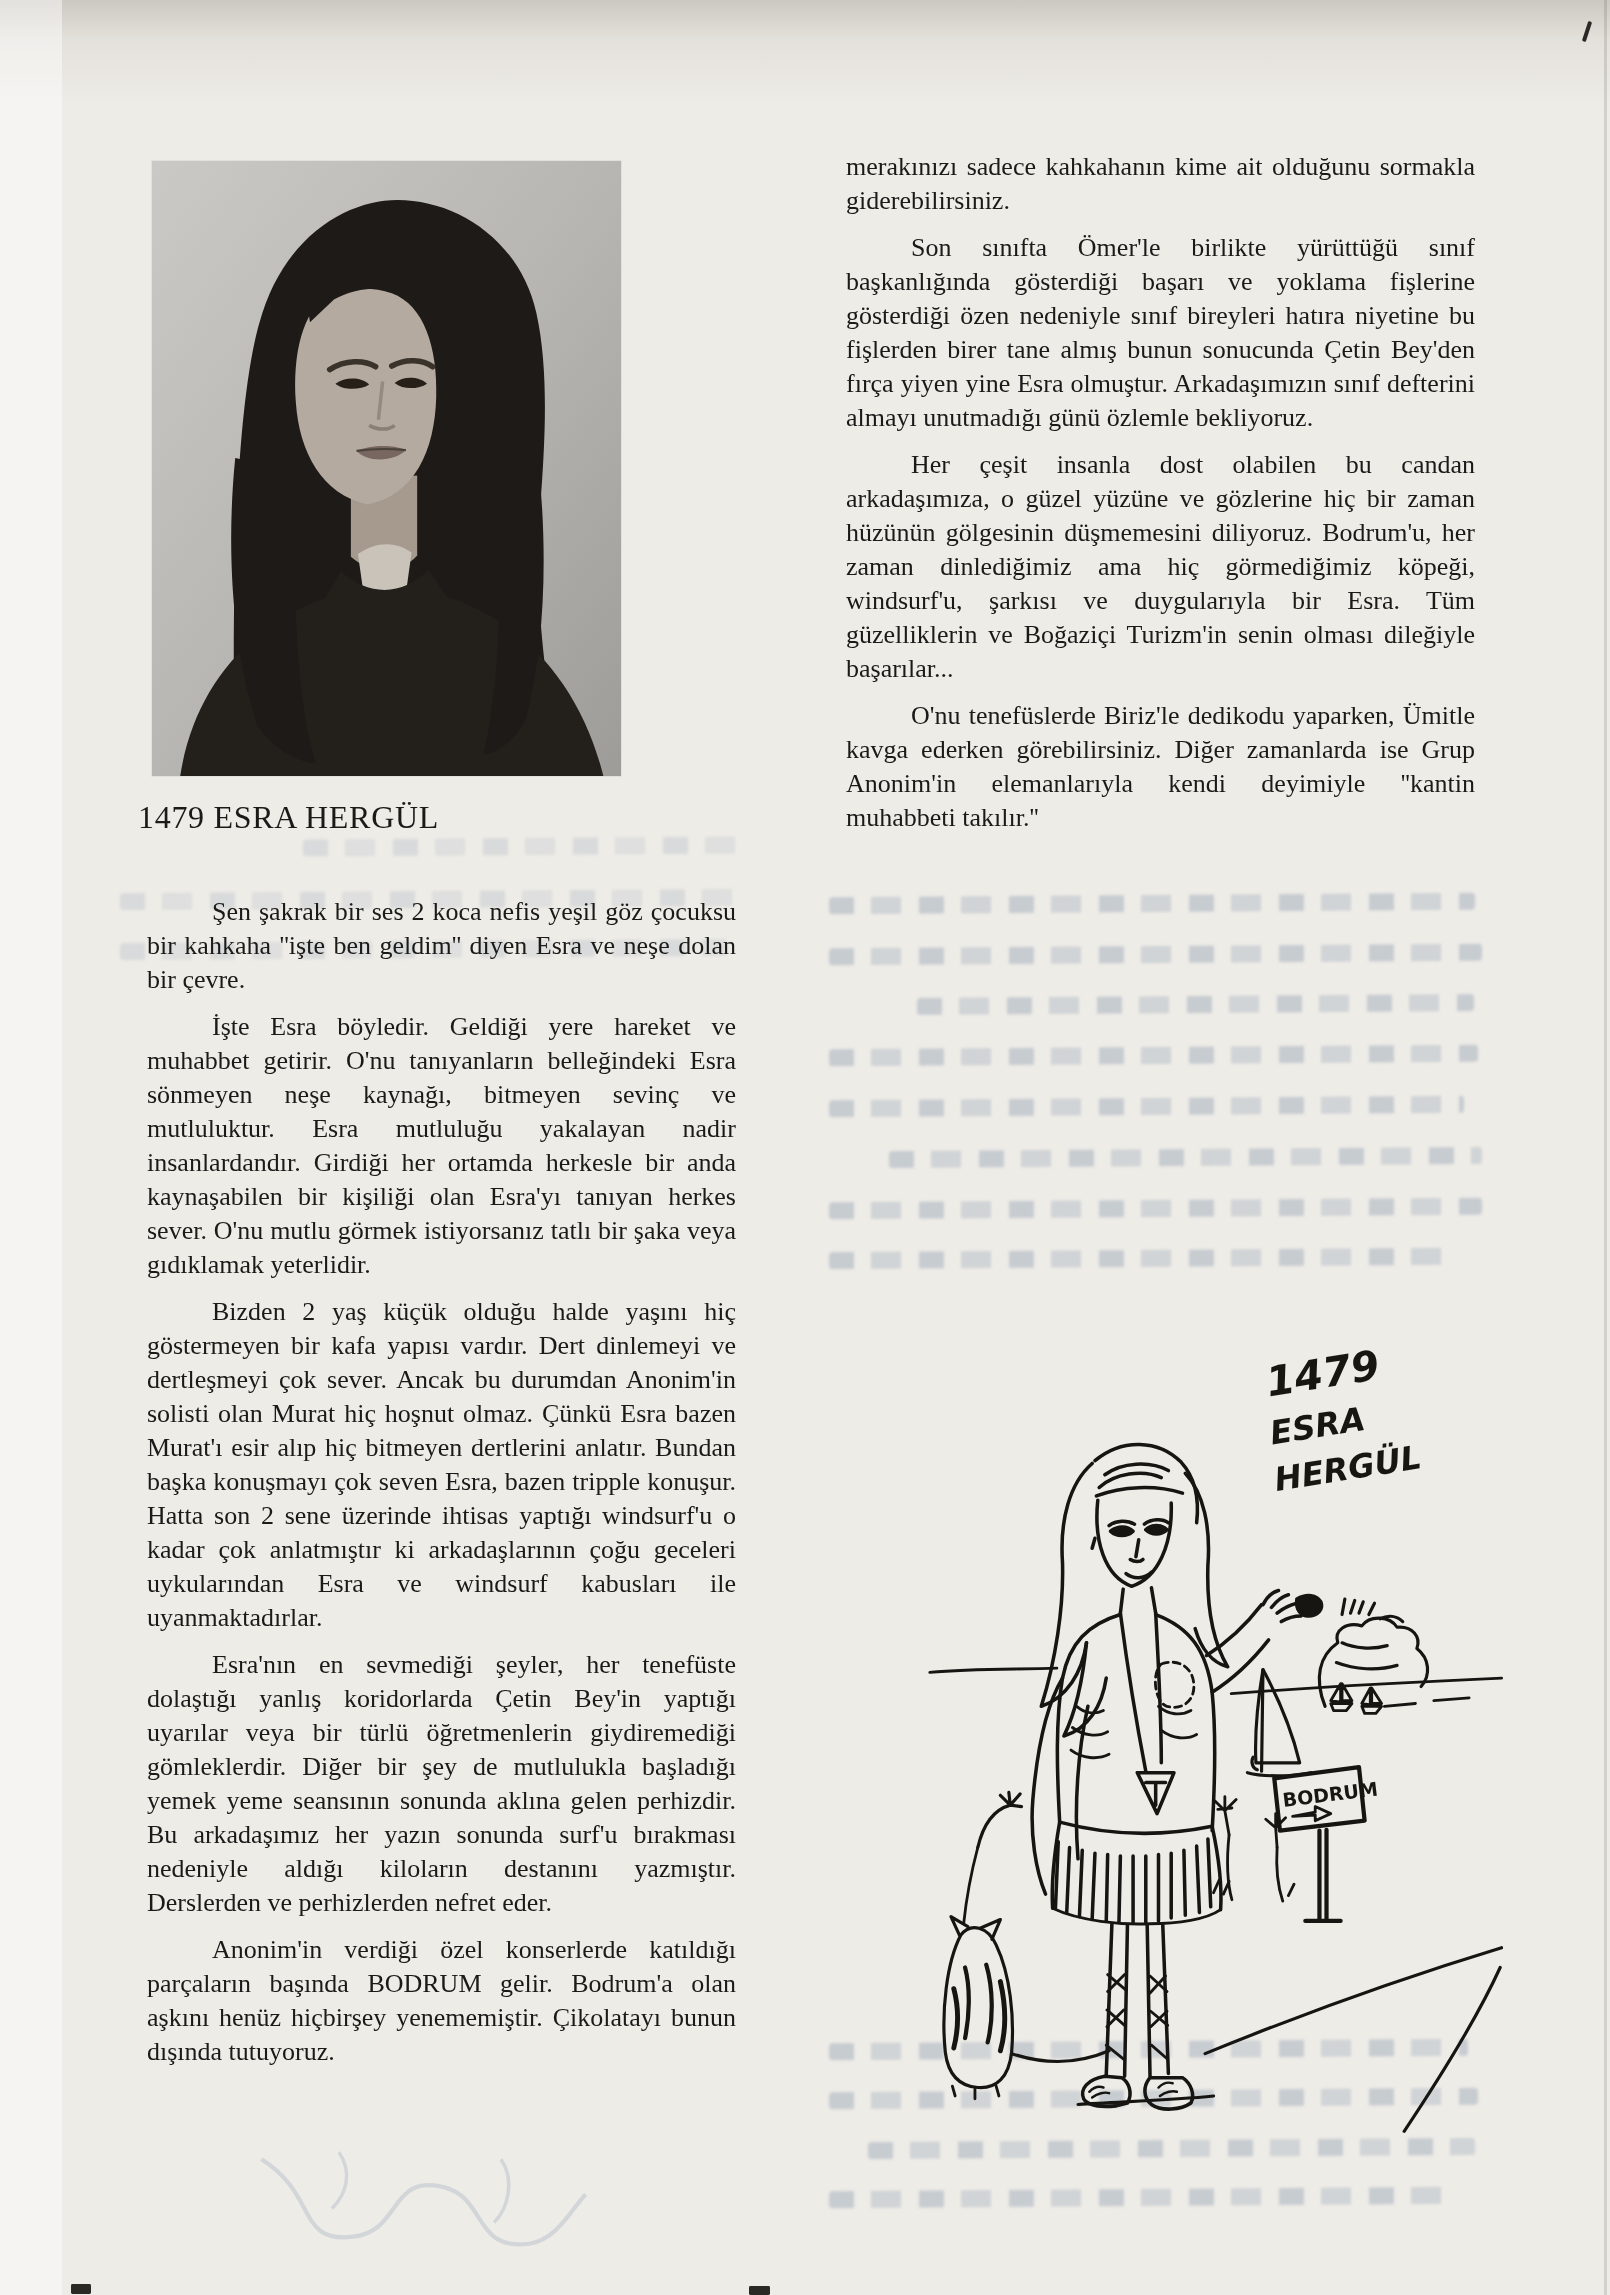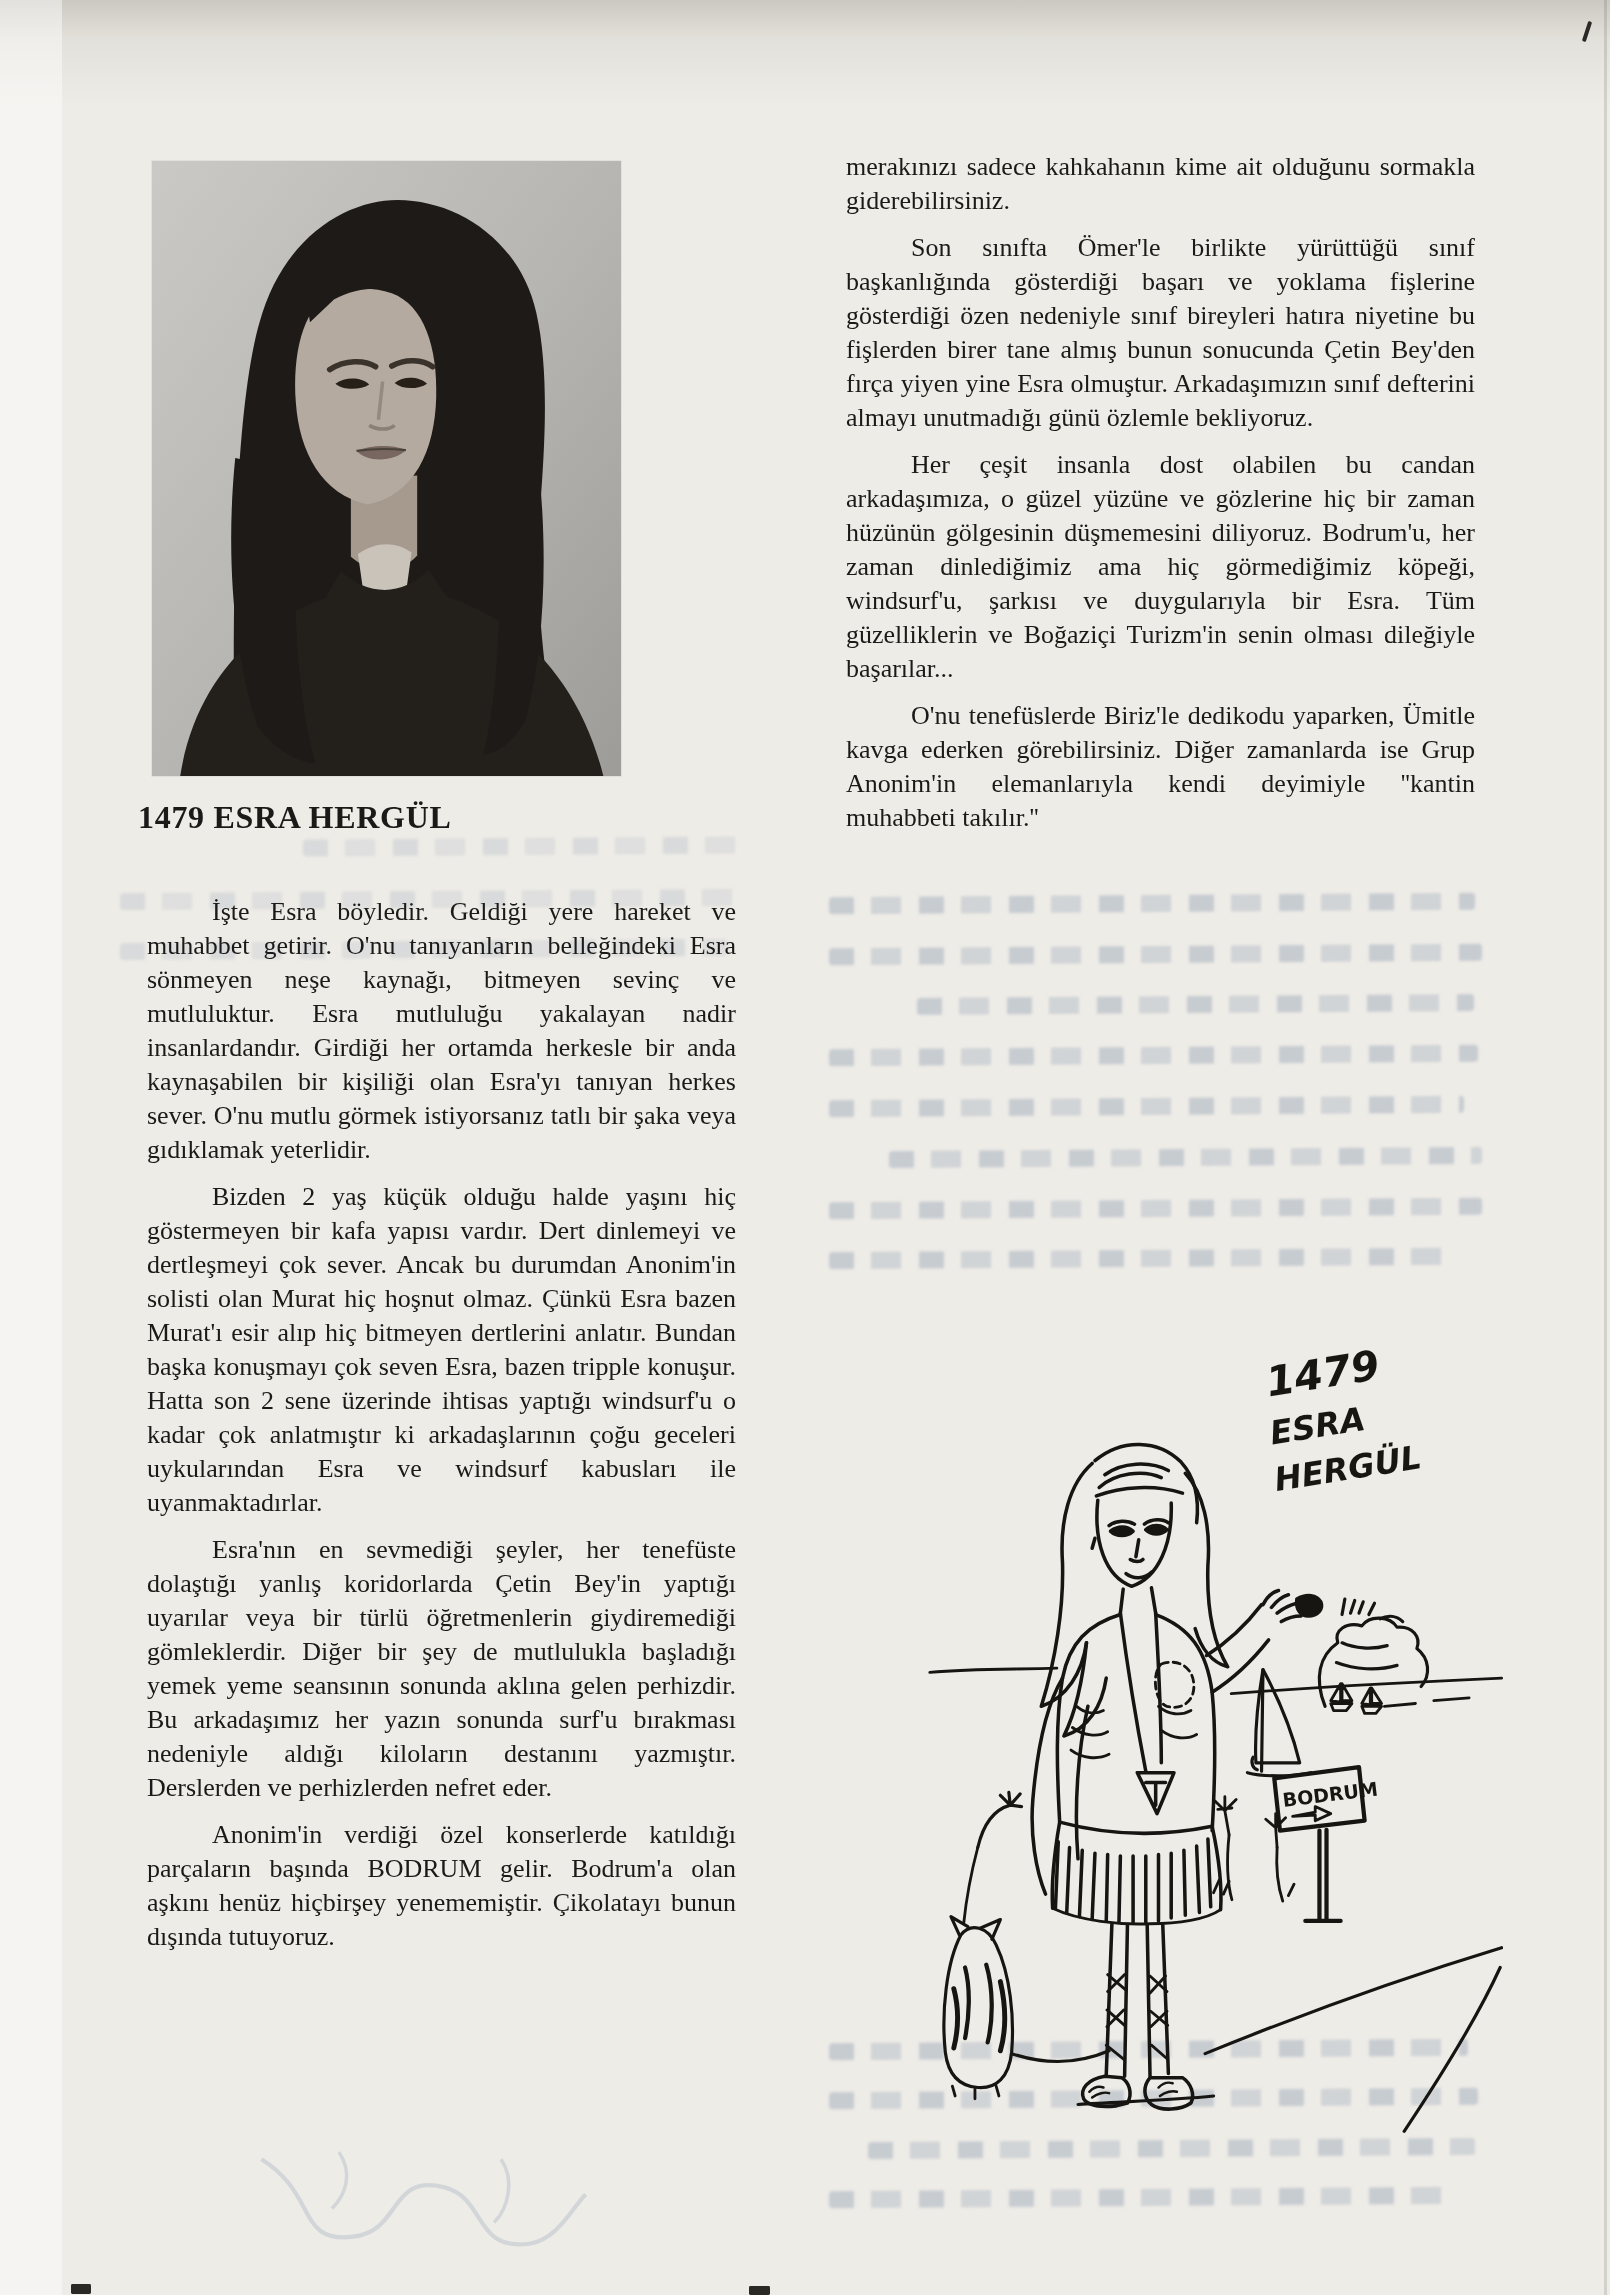--- a/index.html
+++ b/index.html
@@ -18,7 +18,7 @@
   .photo{position:absolute;left:152px;top:161px;width:469px;height:615px;box-shadow:0 0 0 0.7px rgba(0,0,0,.08);}
   .photo svg{display:block;width:100%;height:100%;}
   .caption{position:absolute;left:138px;top:799px;width:635px;
-    font-size:32px;font-weight:bold;letter-spacing:0.7px;}
+    font-size:32px;font-weight:normal;letter-spacing:0.7px;}
   .col{position:absolute;font-size:26px;line-height:34px;text-align:justify;}
   .col p{margin:13px;text-indent:65px;}
   .col p.noindent{text-indent:0;}

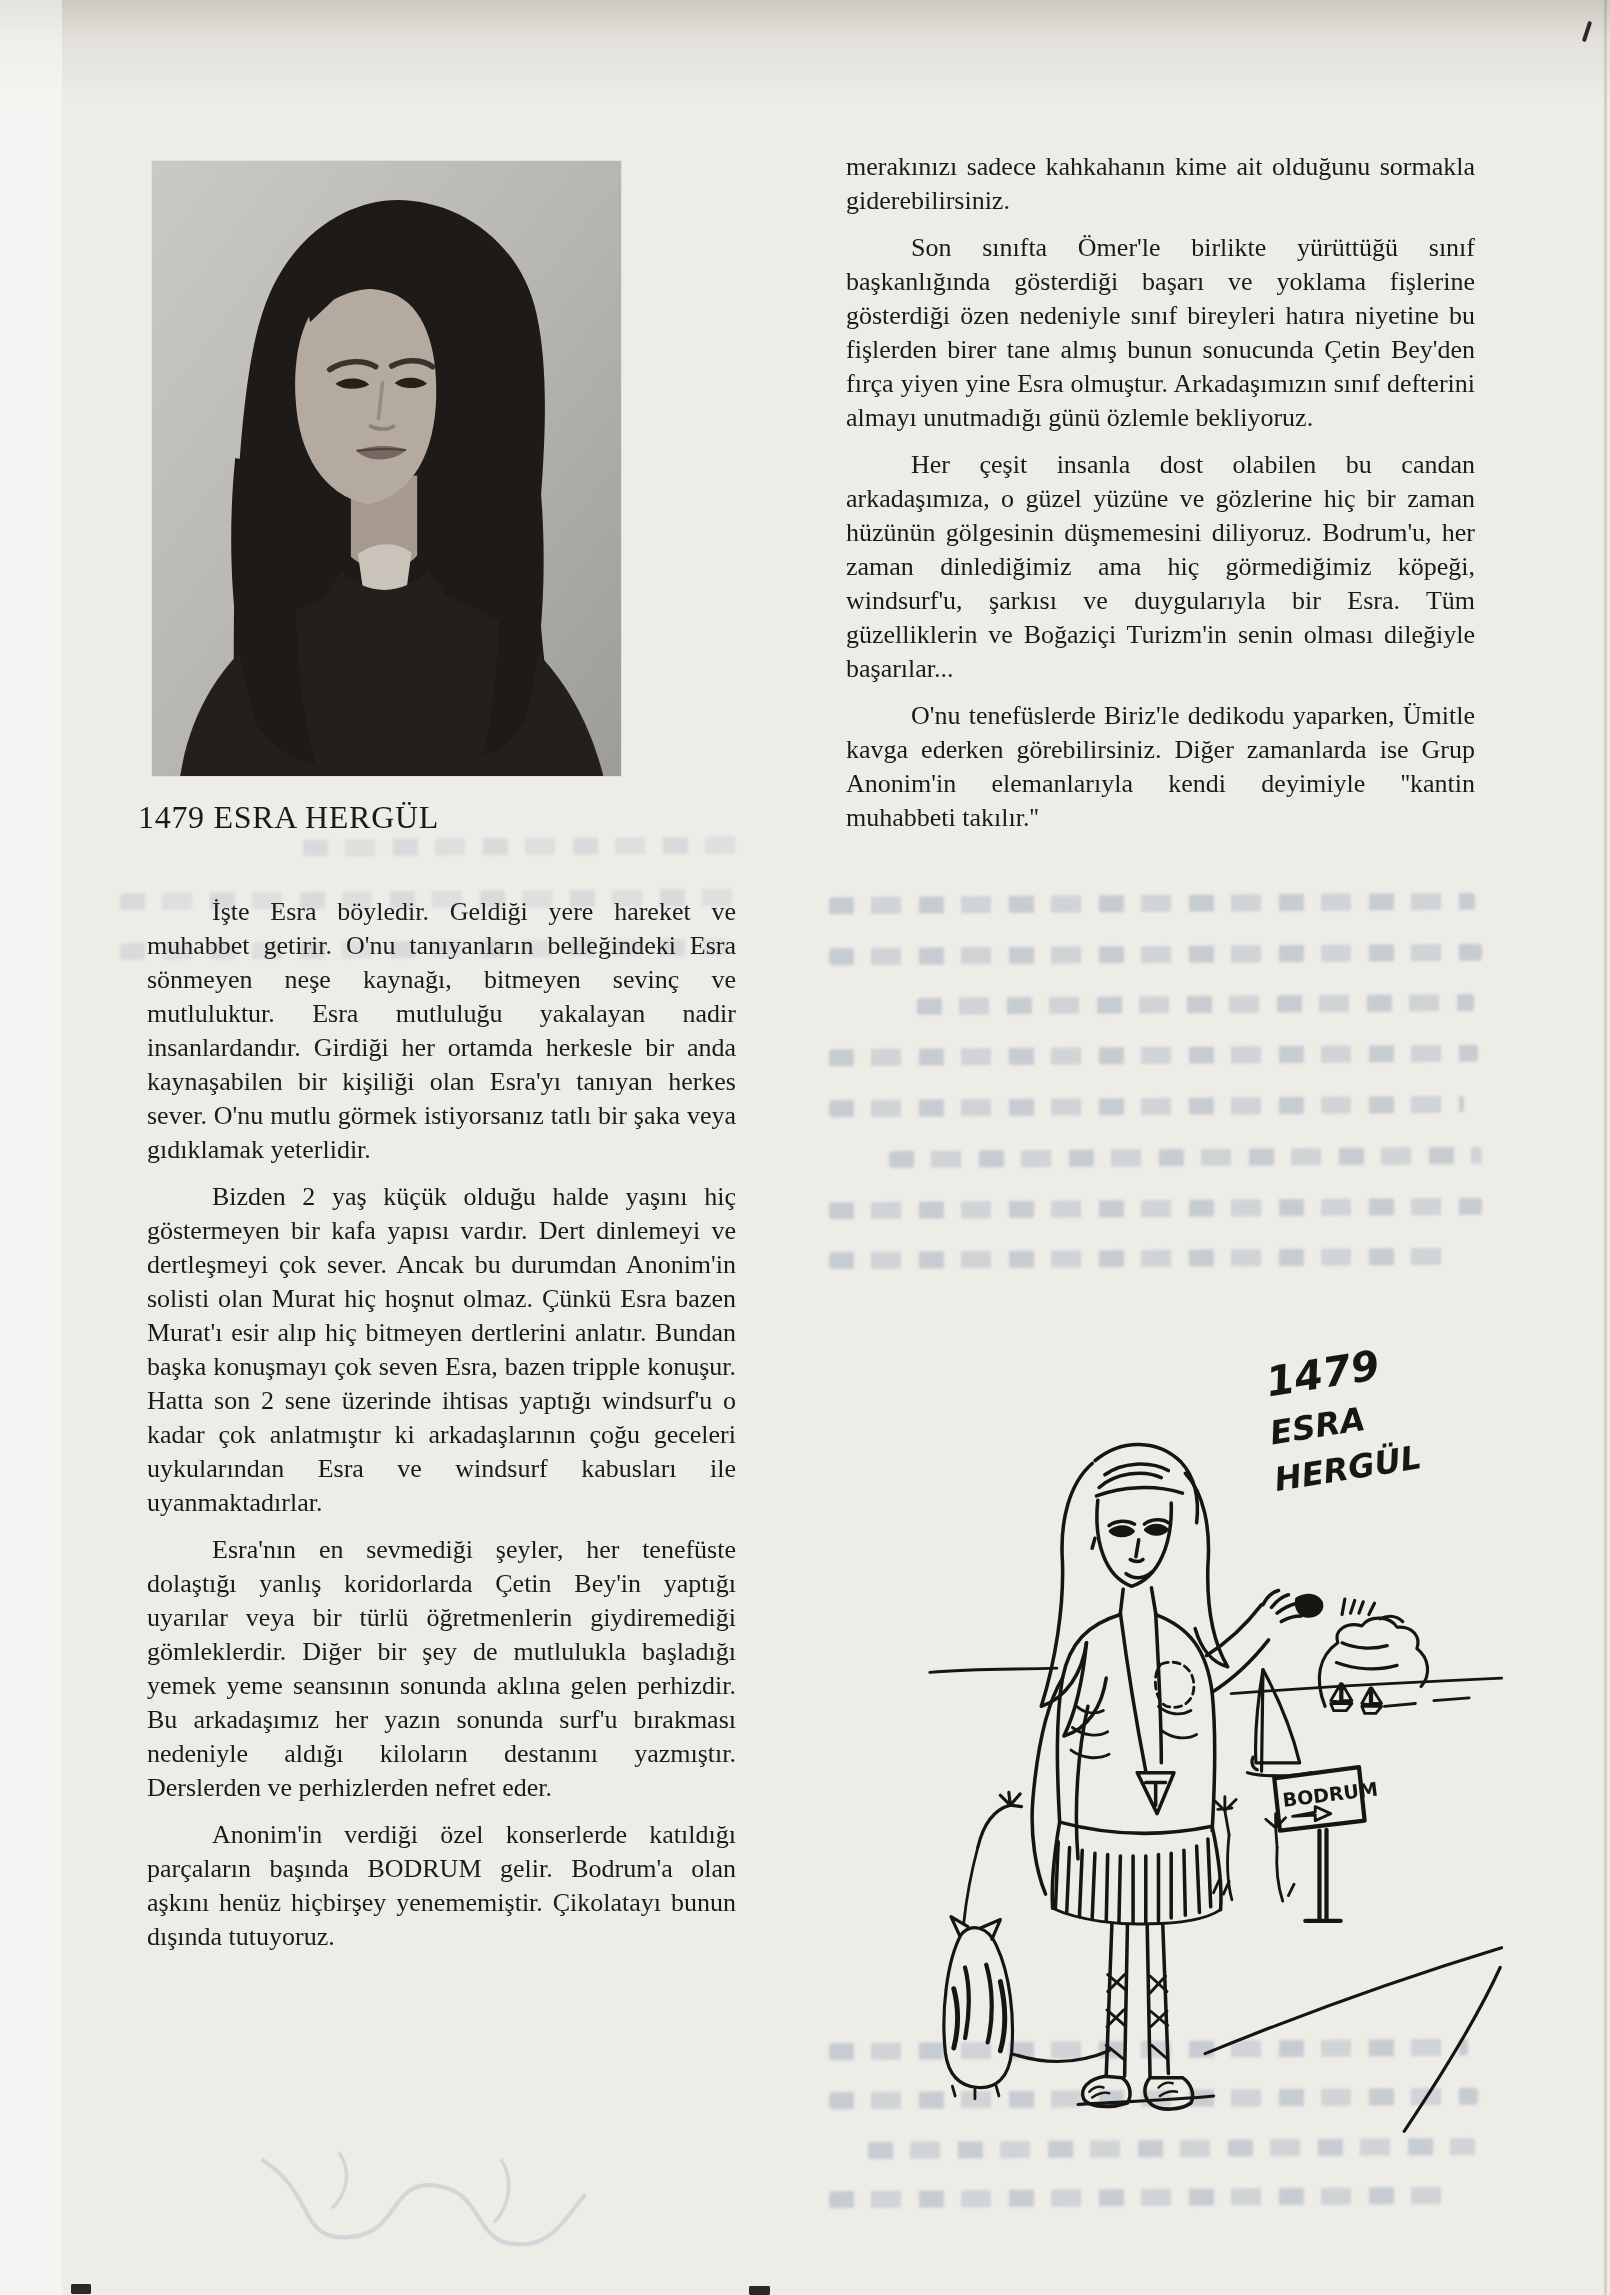--- a/index.html
+++ b/index.html
@@ -107,6 +107,7 @@
   <div class="caption">1479 ESRA HERGÜL</div>
 
   <div class="col col-left">
+    <p>Şen şakrak bir ses 2 koca nefis yeşil göz çocuksu bir kahkaha ''işte ben geldim'' diyen Esra ve neşe dolan bir çevre.</p>
     <p>İşte Esra böyledir. Geldiği yere hareket ve muhabbet getirir. O'nu tanıyanların belleğindeki Esra sönmeyen neşe kaynağı, bitmeyen sevinç ve mutluluktur. Esra mutluluğu yakalayan nadir insanlardandır. Girdiği her ortamda herkesle bir anda kaynaşabilen bir kişiliği olan Esra'yı tanıyan herkes sever. O'nu mutlu görmek istiyorsanız tatlı bir şaka veya gıdıklamak yeterlidir.</p>
     <p>Bizden 2 yaş küçük olduğu halde yaşını hiç göstermeyen bir kafa yapısı vardır. Dert dinlemeyi ve dertleşmeyi çok sever. Ancak bu durumdan Anonim'in solisti olan Murat hiç hoşnut olmaz. Çünkü Esra bazen Murat'ı esir alıp hiç bitmeyen dertlerini anlatır. Bundan başka konuşmayı çok seven Esra, bazen tripple konuşur. Hatta son 2 sene üzerinde ihtisas yaptığı windsurf'u o kadar çok anlatmıştır ki arkadaşlarının çoğu geceleri uykularından Esra ve windsurf kabusları ile uyanmaktadırlar.</p>
     <p>Esra'nın en sevmediği şeyler, her tenefüste dolaştığı yanlış koridorlarda Çetin Bey'in yaptığı uyarılar veya bir türlü öğretmenlerin giydiremediği gömleklerdir. Diğer bir şey de mutlulukla başladığı yemek yeme seansının sonunda aklına gelen perhizdir. Bu arkadaşımız her yazın sonunda surf'u bırakması nedeniyle aldığı kiloların destanını yazmıştır. Derslerden ve perhizlerden nefret eder.</p>

